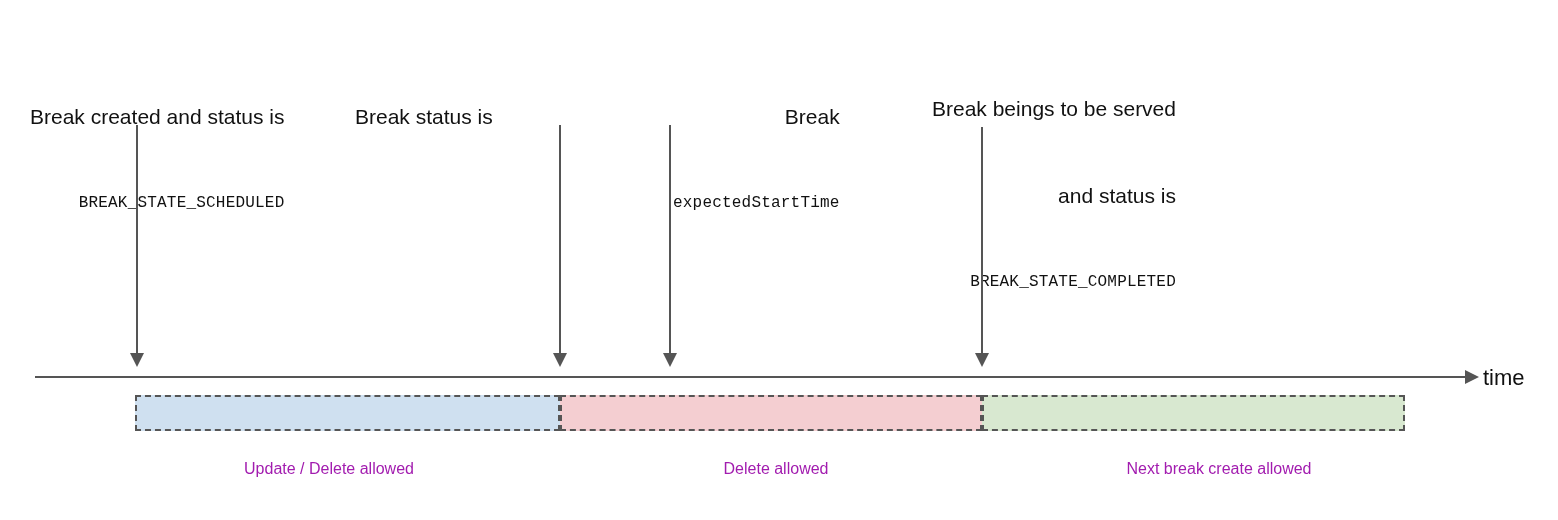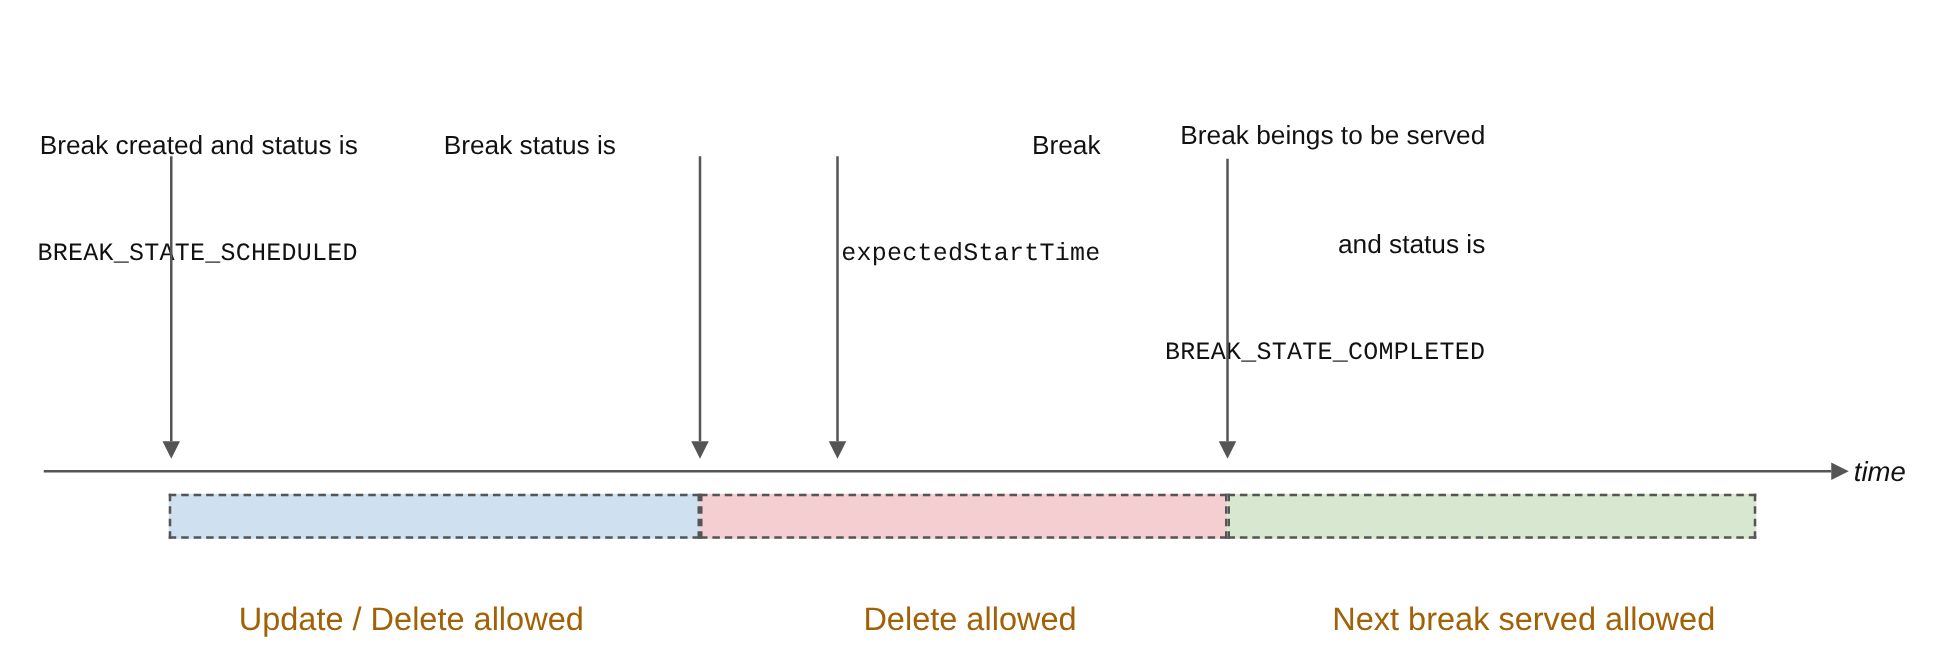--- a/index.html
+++ b/index.html
@@ -34,7 +34,7 @@
   }
   .ann-mono {
     font-family: "Liberation Mono", "DejaVu Sans Mono", monospace;
-    font-size: 20px;
+    font-size: 16px;
     color: #111111;
     letter-spacing: 0.2px;
   }

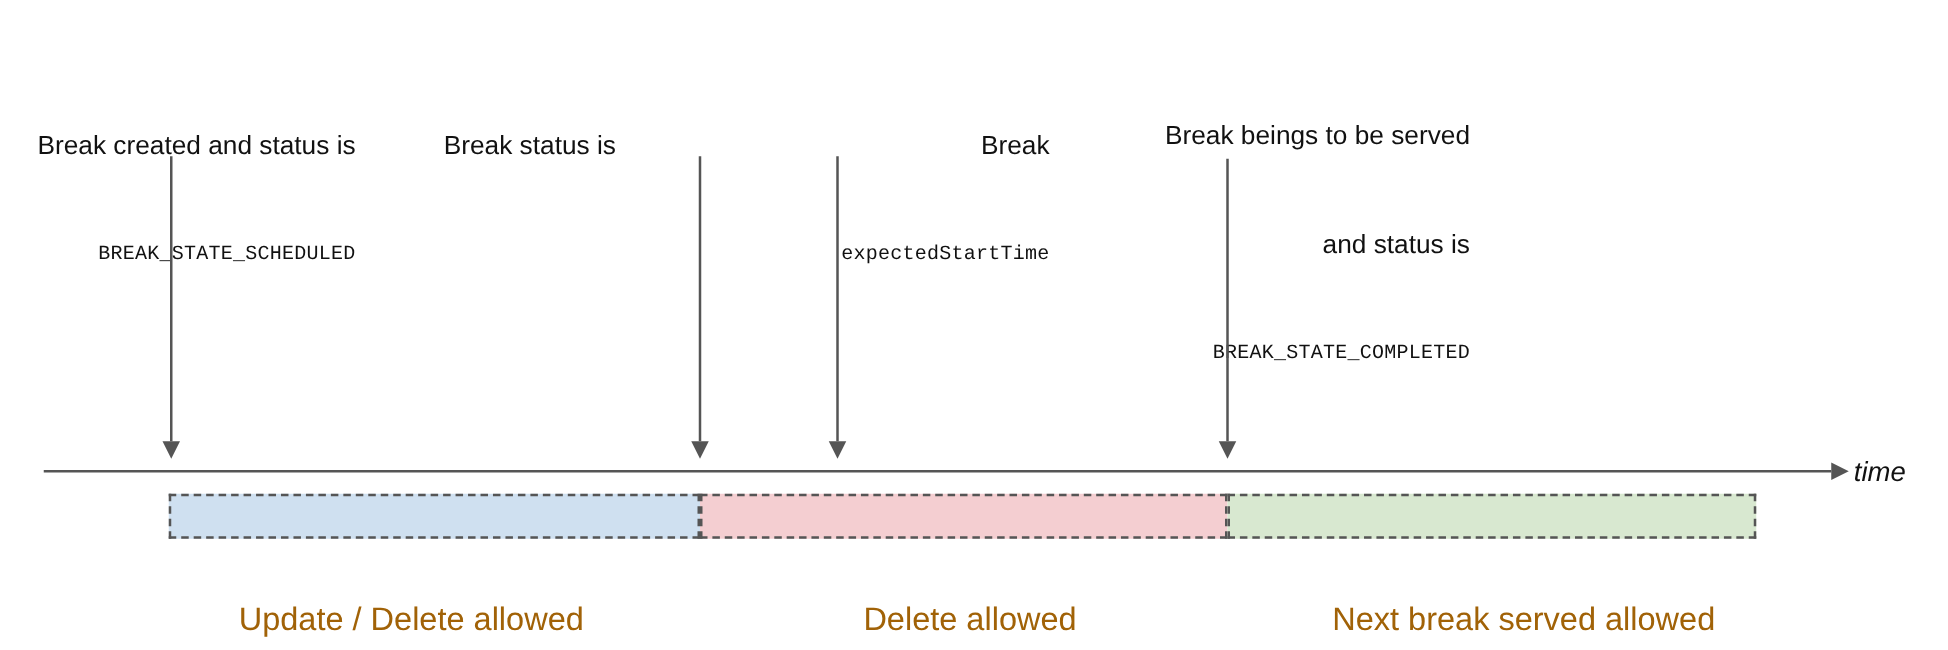--- a/index.html
+++ b/index.html
@@ -90,7 +90,6 @@
     font-family: "Liberation Sans", sans-serif;
     font-size: 22px;
     color: #111111;
-    font-style: italic;
   }
 
   

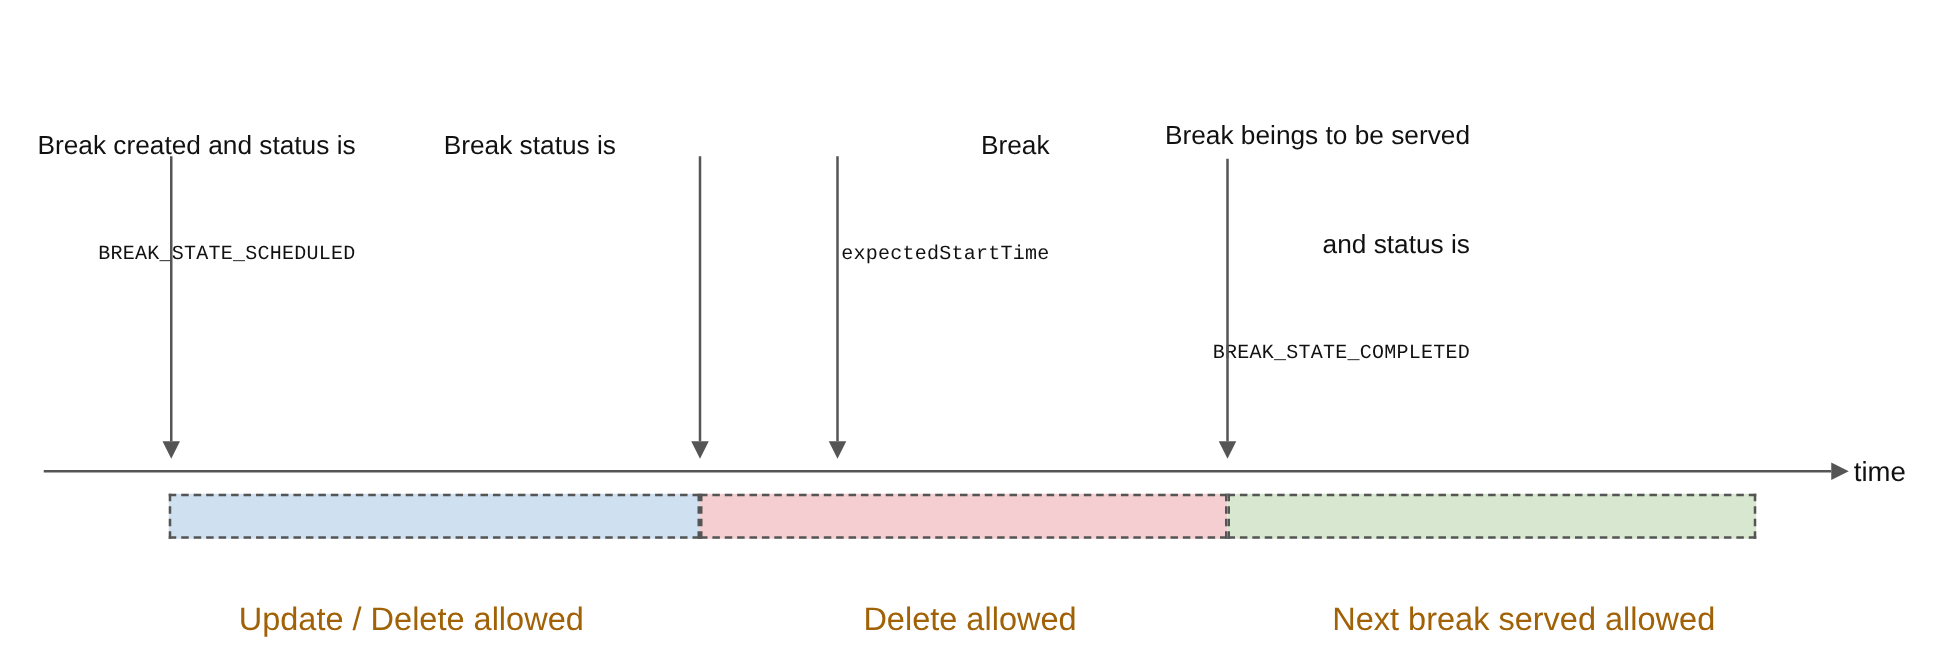--- a/index.html
+++ b/index.html
@@ -104,10 +104,10 @@
   
   .caption {
     position: absolute;
-    top: 480px;
+    top: 460px;
     font-family: "Liberation Sans", sans-serif;
-    font-size: 26px;
-    color: #a16207;
+    font-size: 16px;
+    color: #a21caf;
     text-align: center;
     transform: translateX(-50%);
     white-space: nowrap;

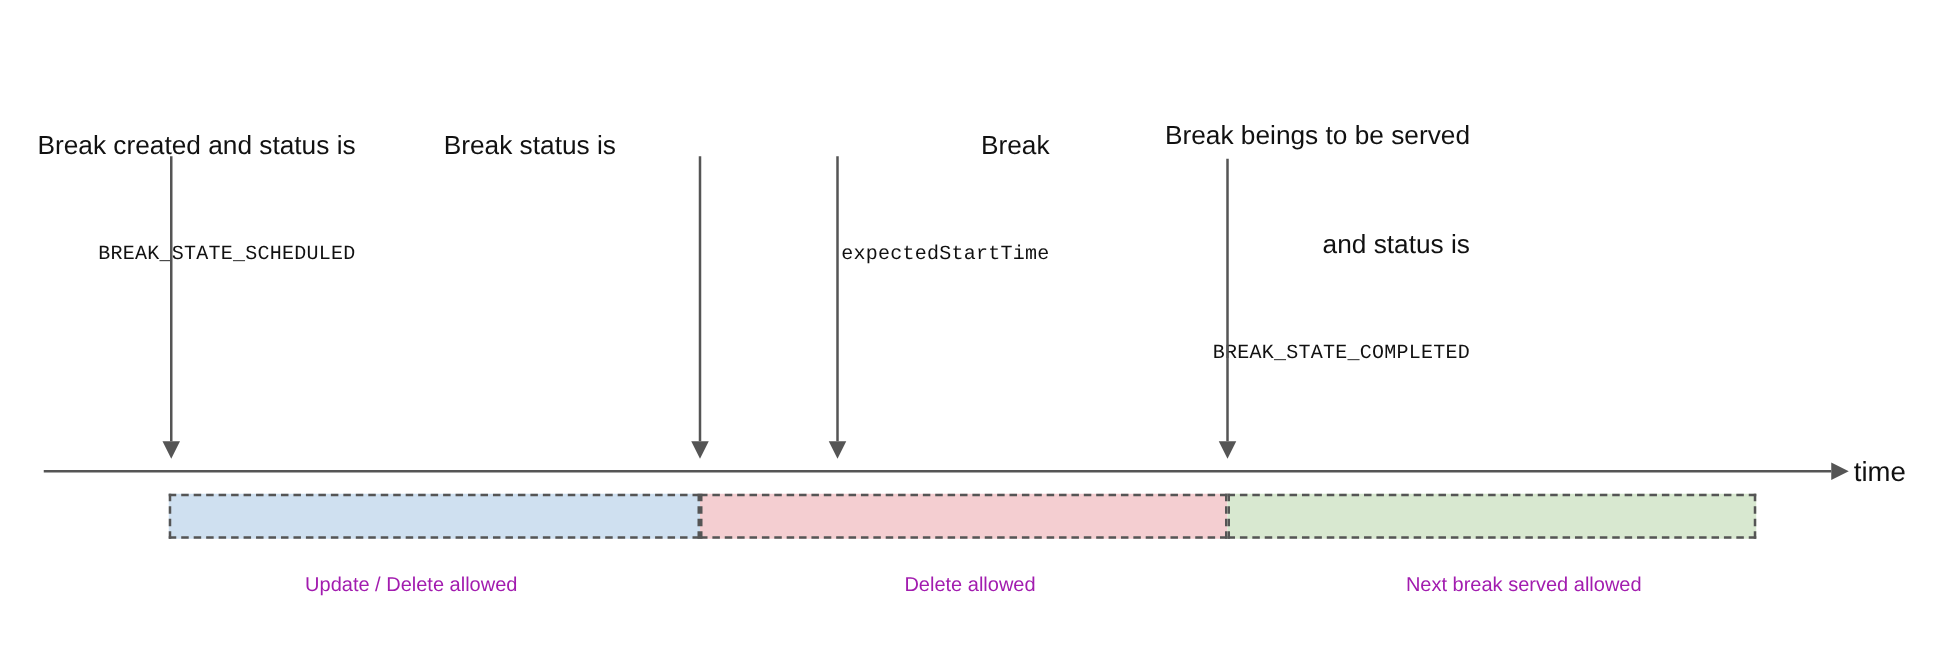--- a/index.html
+++ b/index.html
@@ -165,7 +165,7 @@
 
   <div class="caption" id="cap-0" style="left: 329px;">Update / Delete allowed</div>
   <div class="caption" id="cap-1" style="left: 776px;">Delete allowed</div>
-  <div class="caption" id="cap-2" style="left: 1219px;">Next break served allowed</div>
+  <div class="caption" id="cap-2" style="left: 1219px;">Next break create allowed</div>
 
 </div>
 

